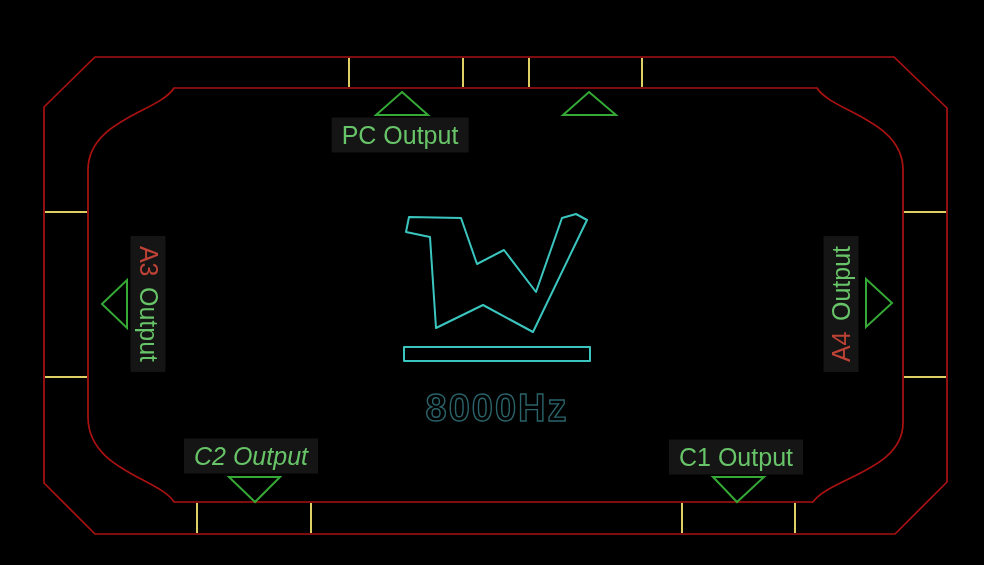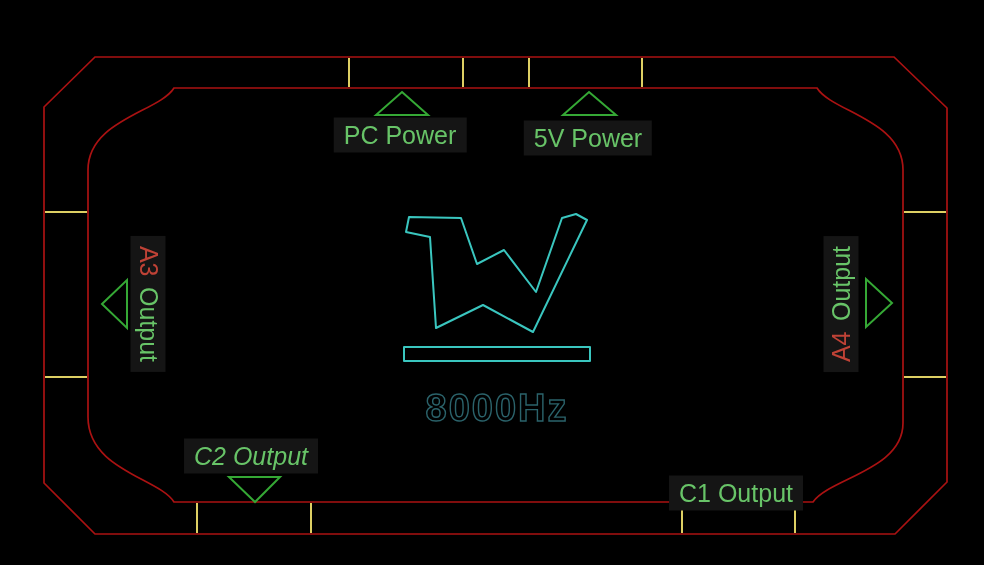--- a/index.html
+++ b/index.html
@@ -100,7 +100,7 @@
     <text class="freq-text" x="497" y="421" text-anchor="middle">8000Hz</text>
   </svg>
 
-  <div class="port-label" style="left:400px; top:135px;">PC Power</div>
+  <div class="port-label" style="left:400px; top:135px;">PC Output</div>
 
   <div class="port-label" style="left:588px; top:138px;">5V Power</div>
 

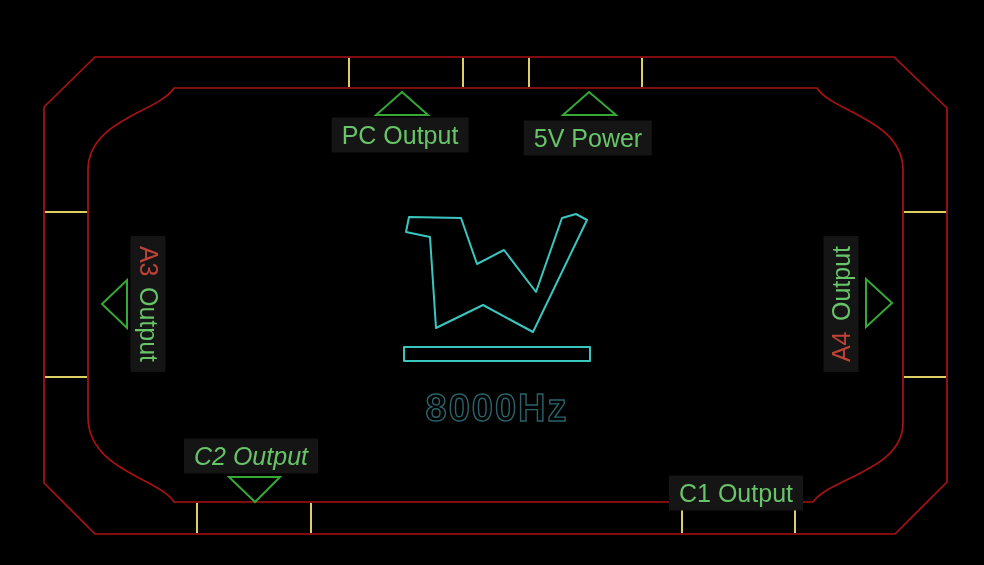--- a/index.html
+++ b/index.html
@@ -102,7 +102,6 @@
 
   <div class="port-label" style="left:400px; top:135px;">PC Output</div>
 
-  <div class="port-label" style="left:588px; top:138px;">5V Power</div>
 
   <div class="port-label rot-cw" style="left:148px; top:304px;">
     <span class="chan-red">A3</span>

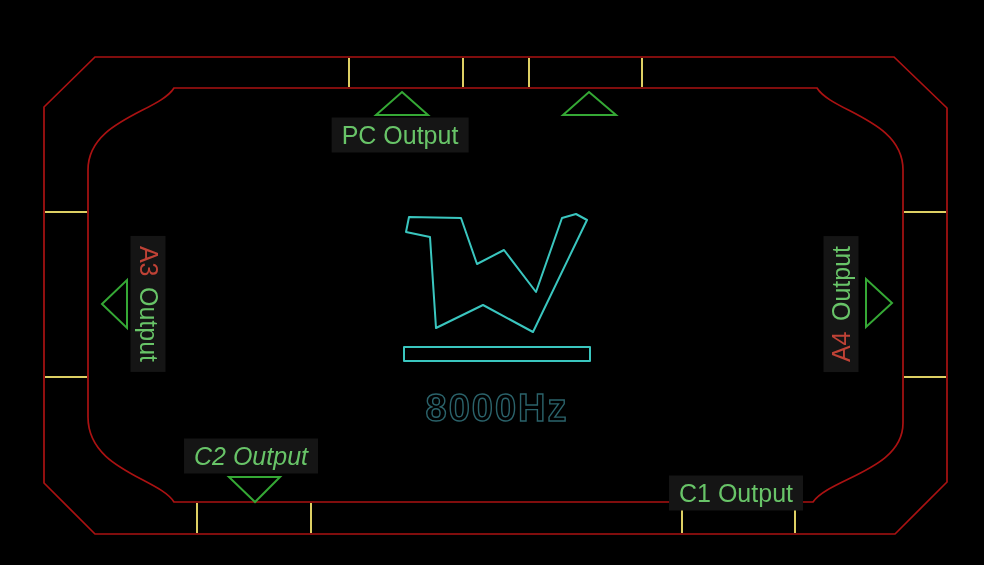--- a/index.html
+++ b/index.html
@@ -115,7 +115,7 @@
 
   <div class="port-label" style="left:251px; top:456px;font-style:italic;">C2 Output</div>
 
-  <div class="port-label" style="left:736px; top:457px;margin-top:36px;">C1 Output</div>
+  <div class="port-label" style="left:736px; top:457px;">C1 Output</div>
 
 </div>
 

